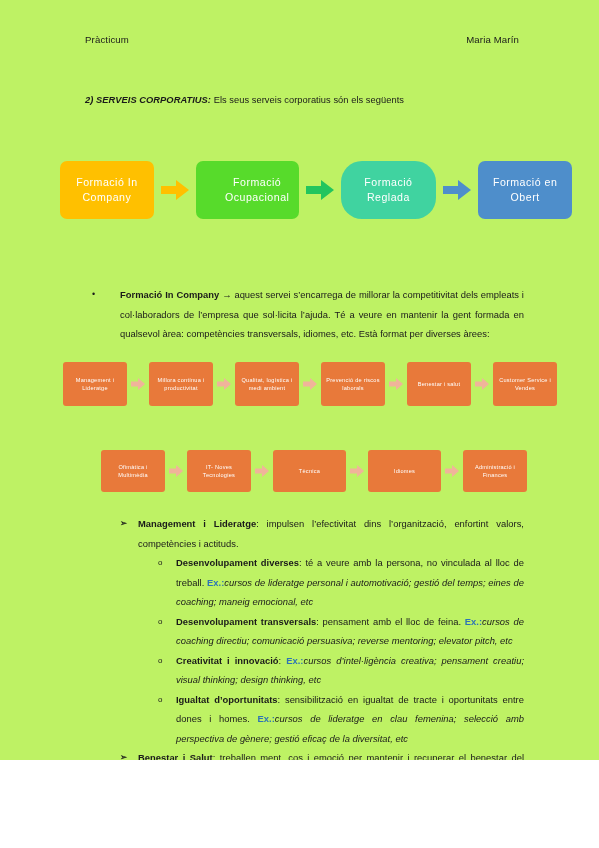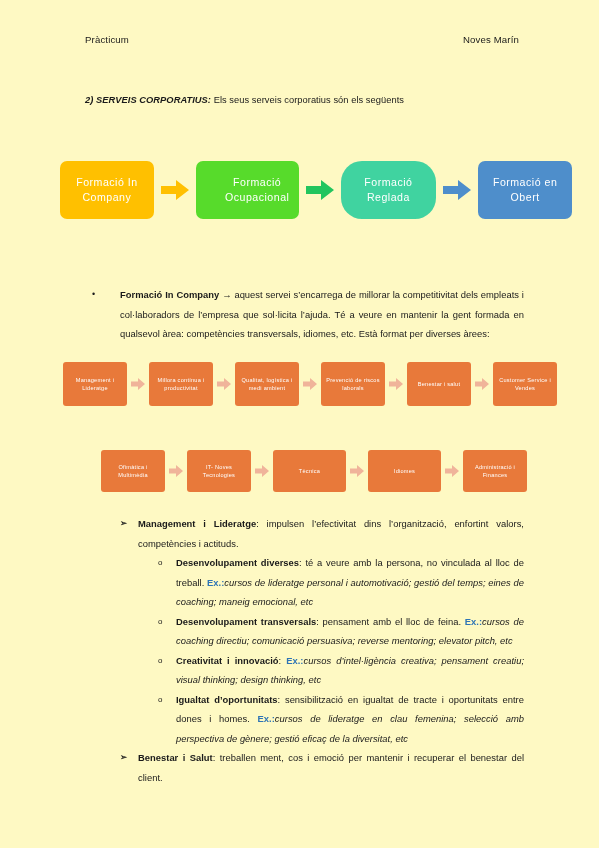--- a/index.html
+++ b/index.html
@@ -14,8 +14,8 @@
   .page {
     position: relative;
     width: 599px;
-    height: 848px;
-    background: #fef9c3;
+    height: 760px;
+    background: #bef264;
     overflow: hidden;
   }
 

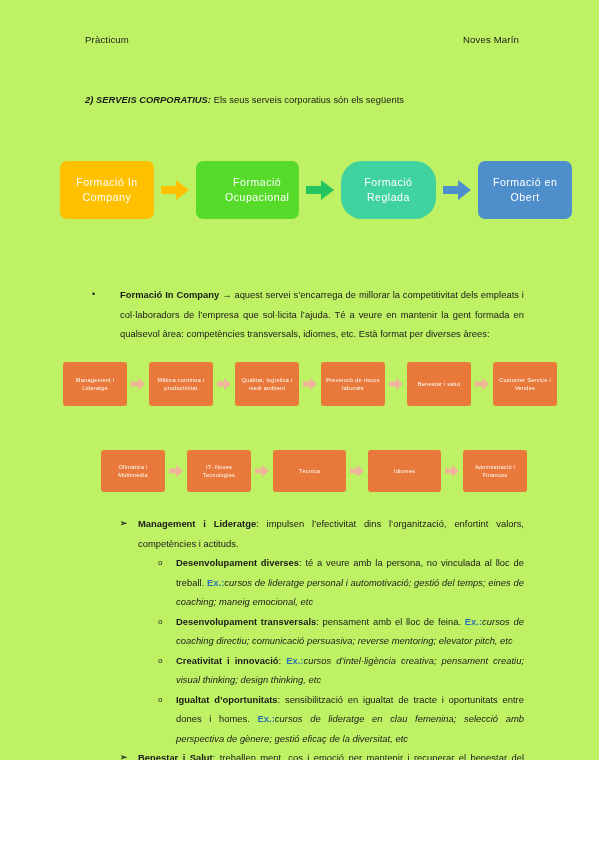--- a/index.html
+++ b/index.html
@@ -183,7 +183,7 @@
 
   <div class="doc-header">
     <span>Pràcticum</span>
-    <span>Noves Marín</span>
+    <span>Maria Marín</span>
   </div>
 
   <div class="section-heading">

